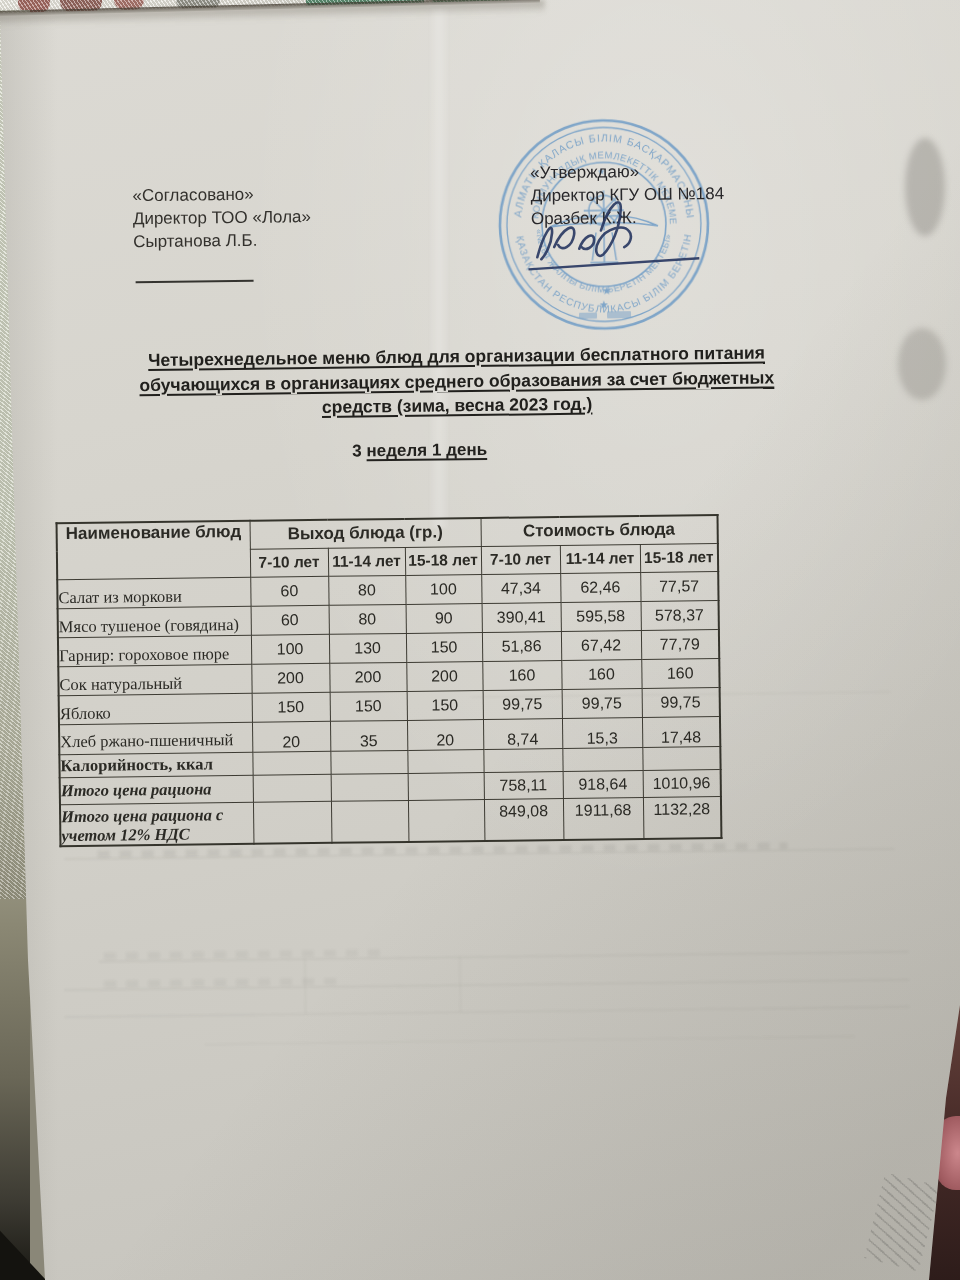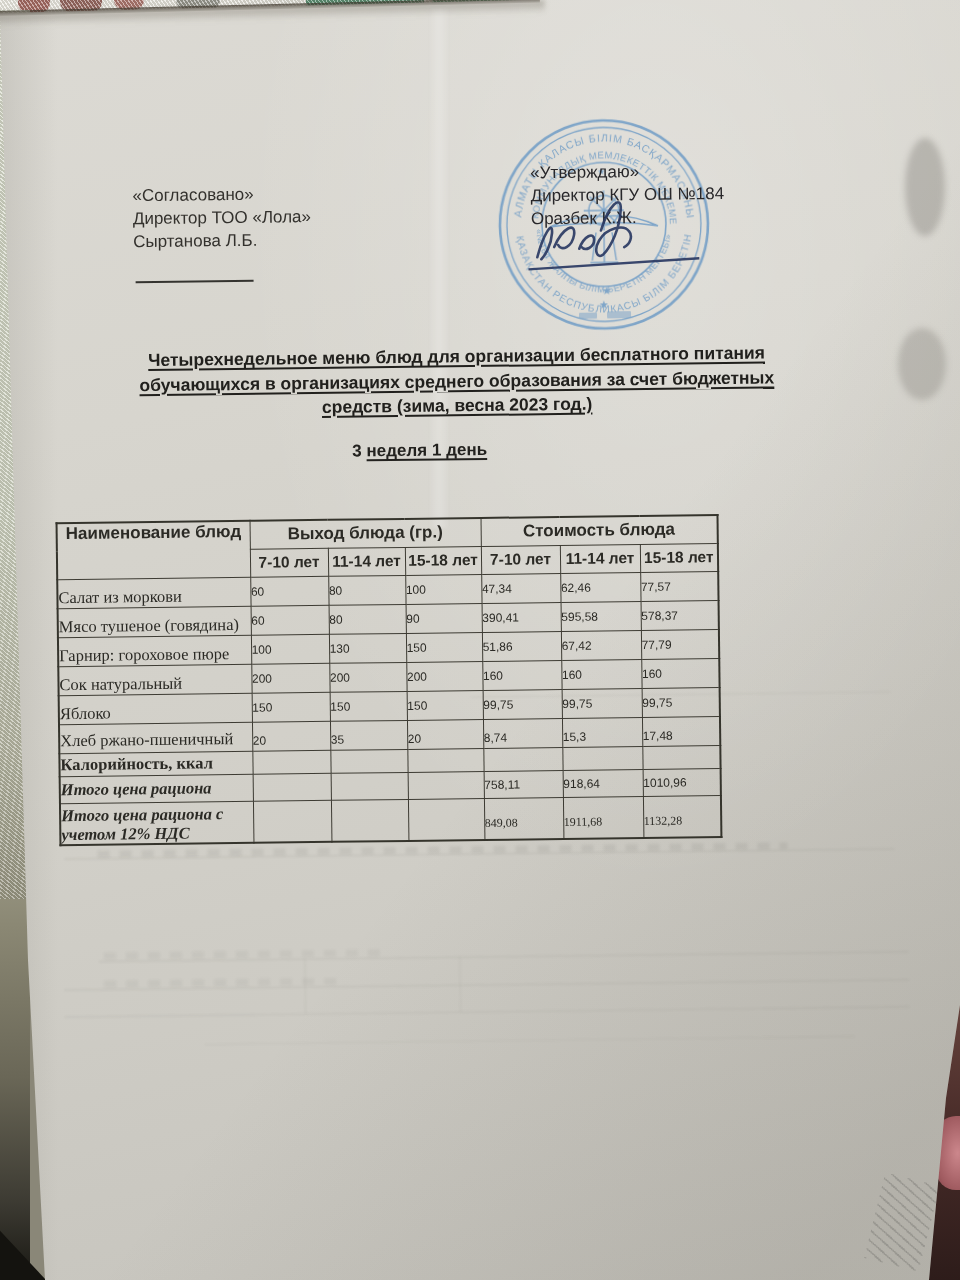--- a/index.html
+++ b/index.html
@@ -82,7 +82,7 @@
   tbody tr{height:29px;}
   td.name{font-family:"Liberation Serif",serif;font-size:16.5px;text-align:left;
     padding:0 2px 3px 4px;vertical-align:bottom;}
-  td.val{text-align:left;font-size:12px;vertical-align:middle;}
+  td.val{text-align:center;font-size:16px;vertical-align:middle;}
   tr.bread td.name{vertical-align:bottom;padding-bottom:2px;}
   tr.bread td.val{vertical-align:top;padding-top:11px;}
   tr.kcal{height:23px;} tr.kcal td.name{font-weight:bold;vertical-align:middle;}

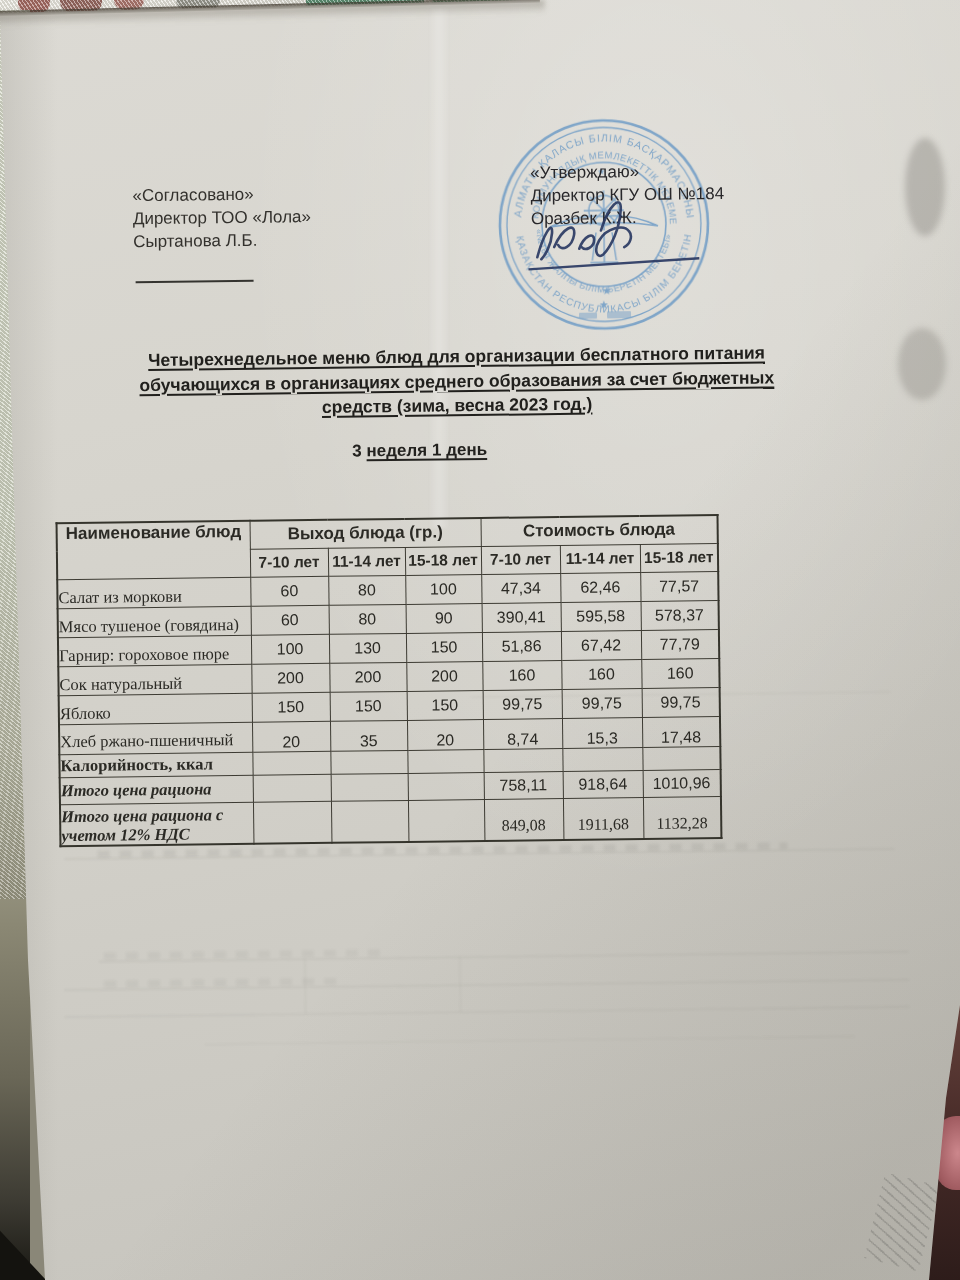--- a/index.html
+++ b/index.html
@@ -89,7 +89,7 @@
   tr.total{height:27px;} tr.total td.name{font-weight:bold;font-style:italic;vertical-align:middle;}
   tr.total2{height:38px;} tr.total2 td{vertical-align:top;}
   tr.total2 td.name{font-weight:bold;font-style:italic;line-height:19px;padding-top:2px;}
-  tr.total2 td.val{padding-top:17px;font-family:Liberation Serif, serif;}
+  tr.total2 td.val{padding-top:3px;}
 
   
   .ghost{position:absolute;background:#6b6a62;opacity:.08;filter:blur(1px);height:2px;}

